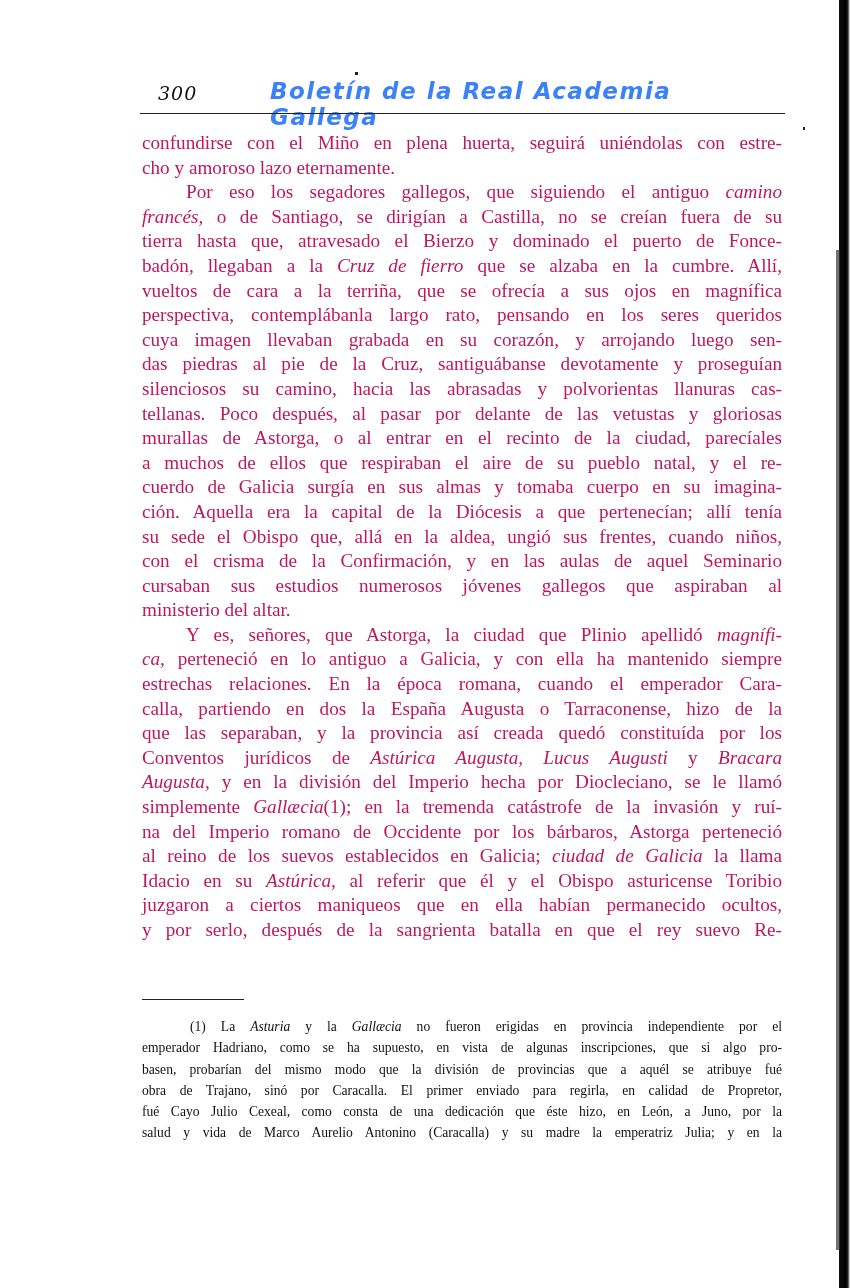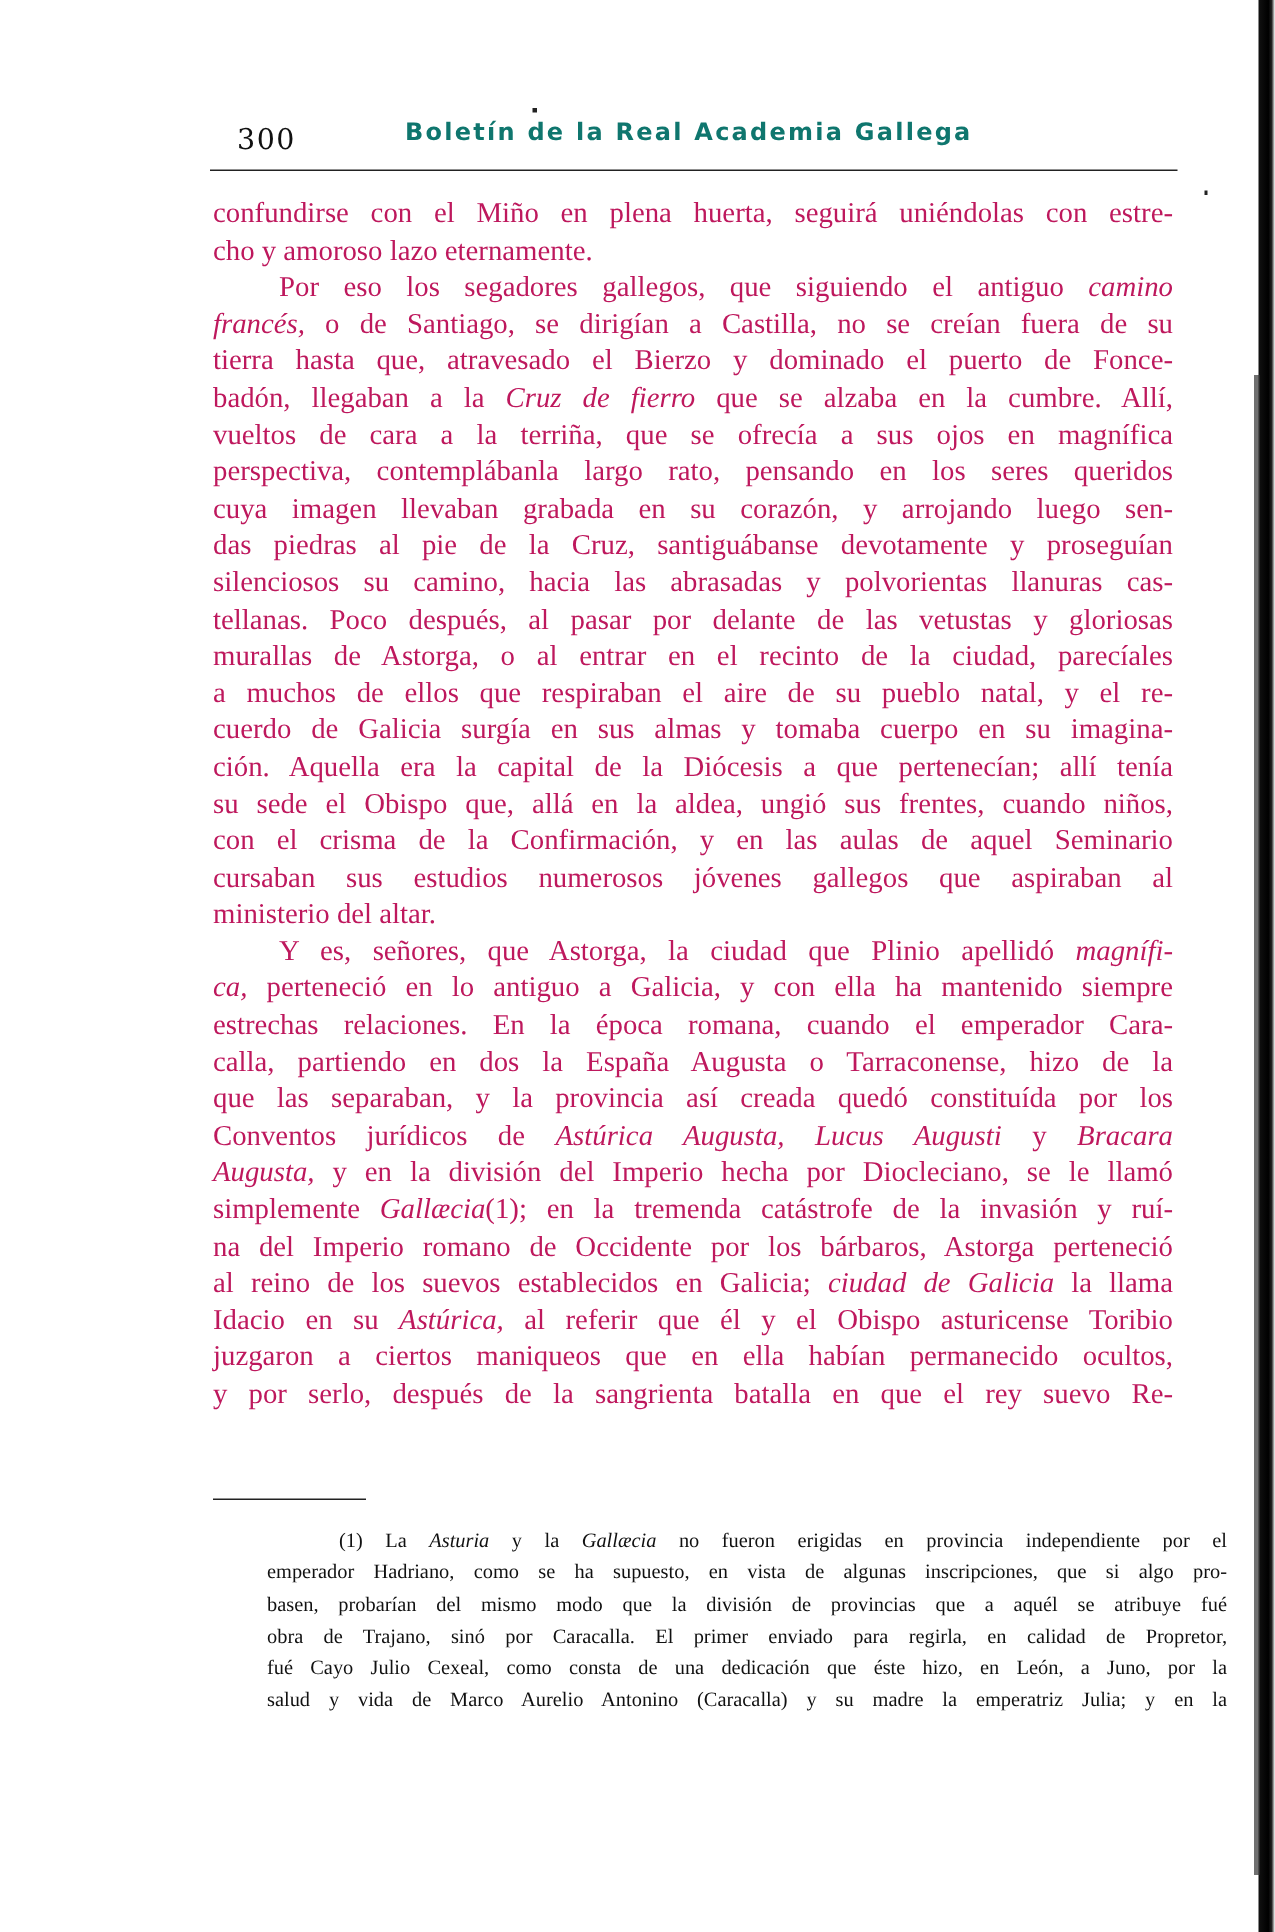--- a/index.html
+++ b/index.html
@@ -8,7 +8,7 @@
   .edge { position: absolute; left: 839px; top: 0; width: 11px; height: 1288px;
           background: linear-gradient(to right, #111 0%, #000 60%, #222 80%, #fff 100%); }
   .edge2 { position: absolute; left: 836px; top: 250px; width: 4px; height: 1000px; background: #333; opacity: .7; }
-  .running-head { position: absolute; left: 140px; top: 78px; width: 640px; height: 30px; }
+  .running-head { position: absolute; left: 140px; top: 78px; width: 640px; height: 30px; font-style: italic; }
   .page-num { position: absolute; left: 18px; top: 4px; font-family: "DejaVu Serif", serif; font-size: 19px; color: #111; letter-spacing: 1px; }
   .head-title { position: absolute; left: 130px; top: 0px; font-family: "DejaVu Sans", sans-serif; font-weight: bold; font-size: 16px; color: #0f766e; letter-spacing: 1.5px; }
   .head-rule { position: absolute; left: 140px; top: 113px; width: 645px; height: 1px; background: #222; }

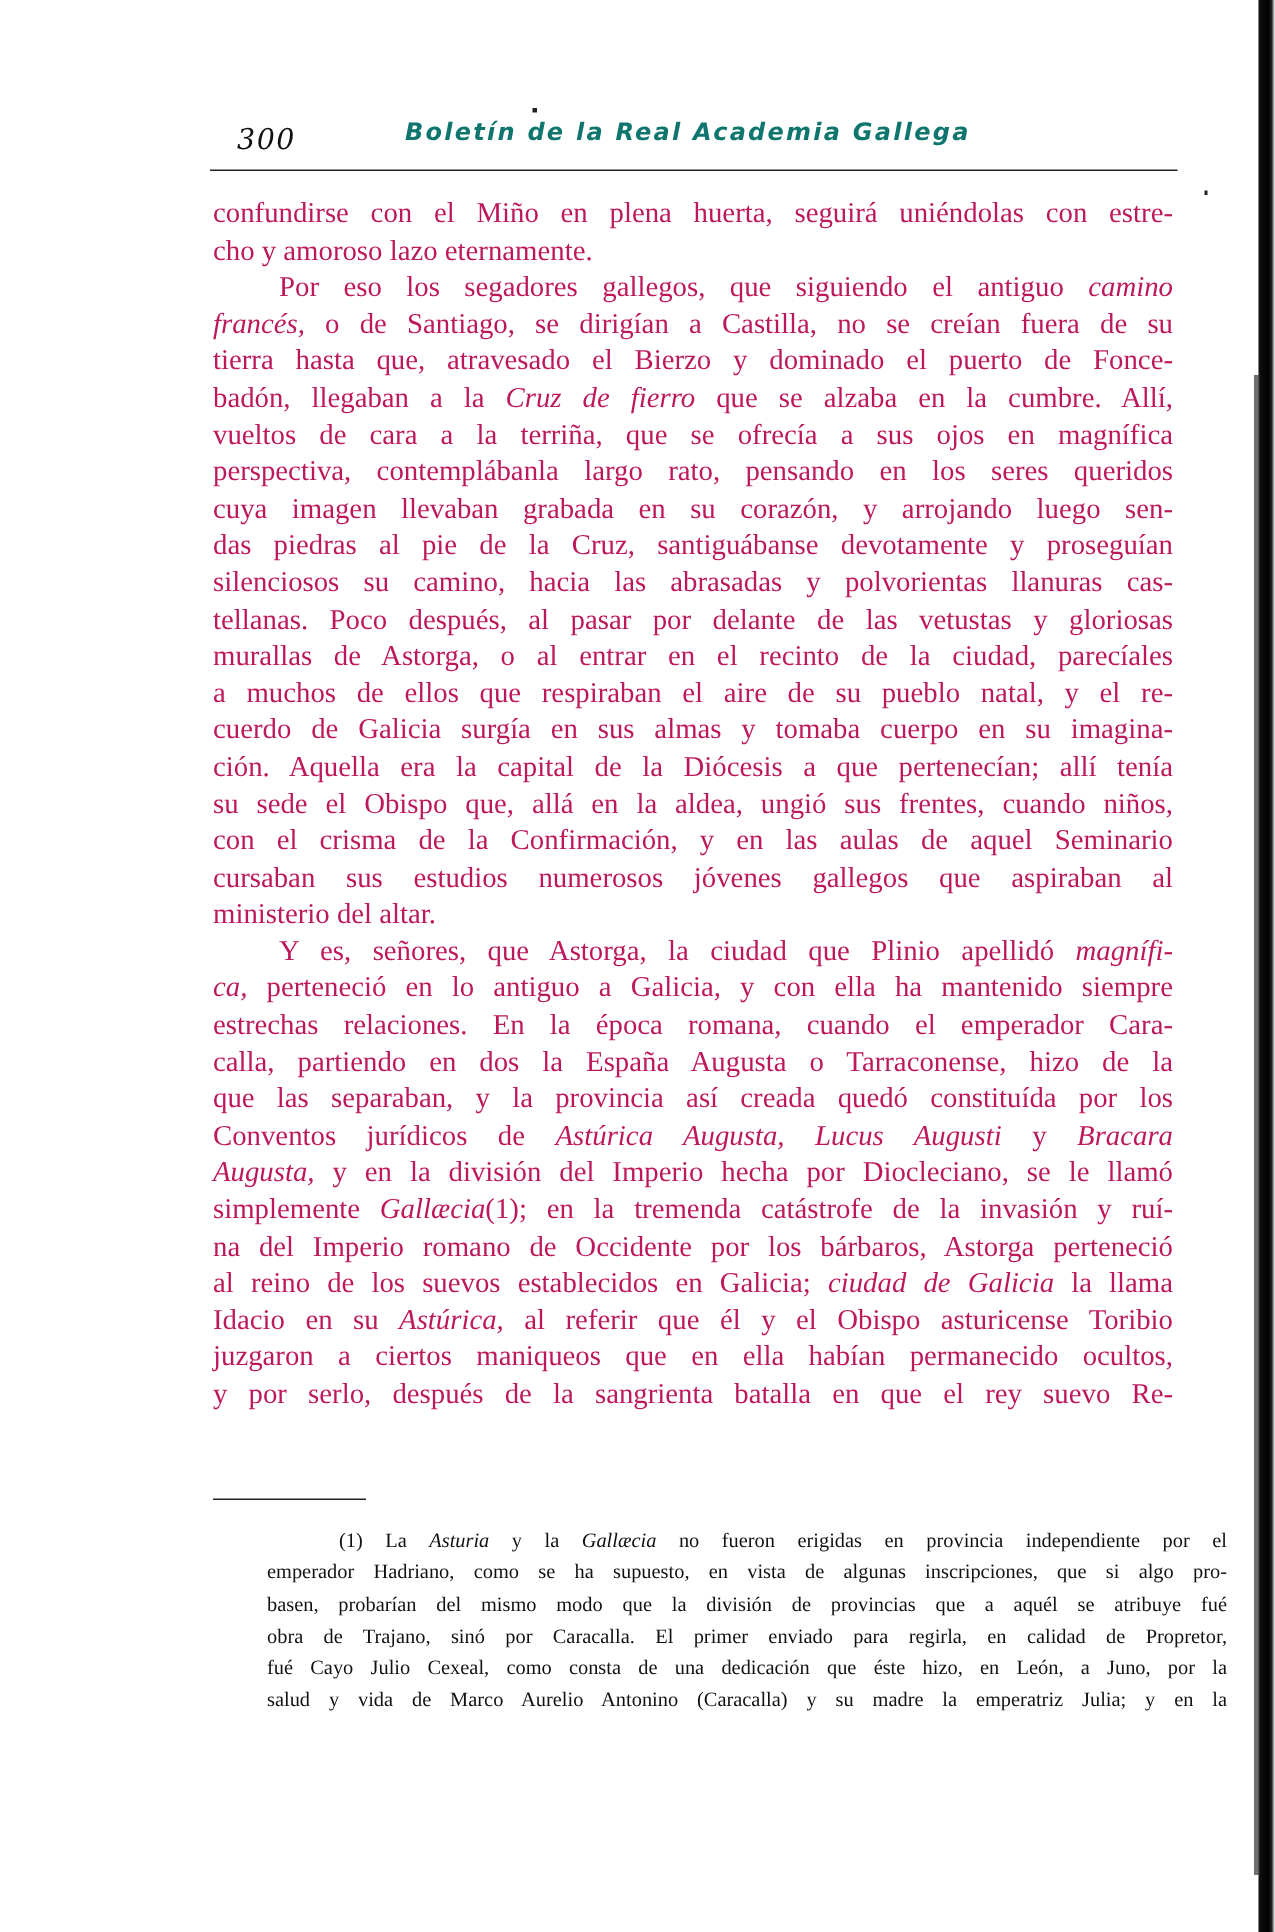--- a/index.html
+++ b/index.html
@@ -10,7 +10,7 @@
   .edge2 { position: absolute; left: 836px; top: 250px; width: 4px; height: 1000px; background: #333; opacity: .7; }
   .running-head { position: absolute; left: 140px; top: 78px; width: 640px; height: 30px; font-style: italic; }
   .page-num { position: absolute; left: 18px; top: 4px; font-family: "DejaVu Serif", serif; font-size: 19px; color: #111; letter-spacing: 1px; }
-  .head-title { position: absolute; left: 130px; top: 0px; font-family: "DejaVu Sans", sans-serif; font-weight: bold; font-size: 16px; color: #0f766e; letter-spacing: 1.5px; }
+  .head-title { position: absolute; left: 130px; top: 0px; font-family: "DejaVu Sans", sans-serif; font-weight: bold; font-size: 23px; color: #3b82f6; letter-spacing: 1.5px; }
   .head-rule { position: absolute; left: 140px; top: 113px; width: 645px; height: 1px; background: #222; }
   .body-text { position: absolute; left: 142px; top: 131px; width: 640px;
                font-family: Liberation Serif, serif; font-size: 19.2px; line-height: 24.6px;

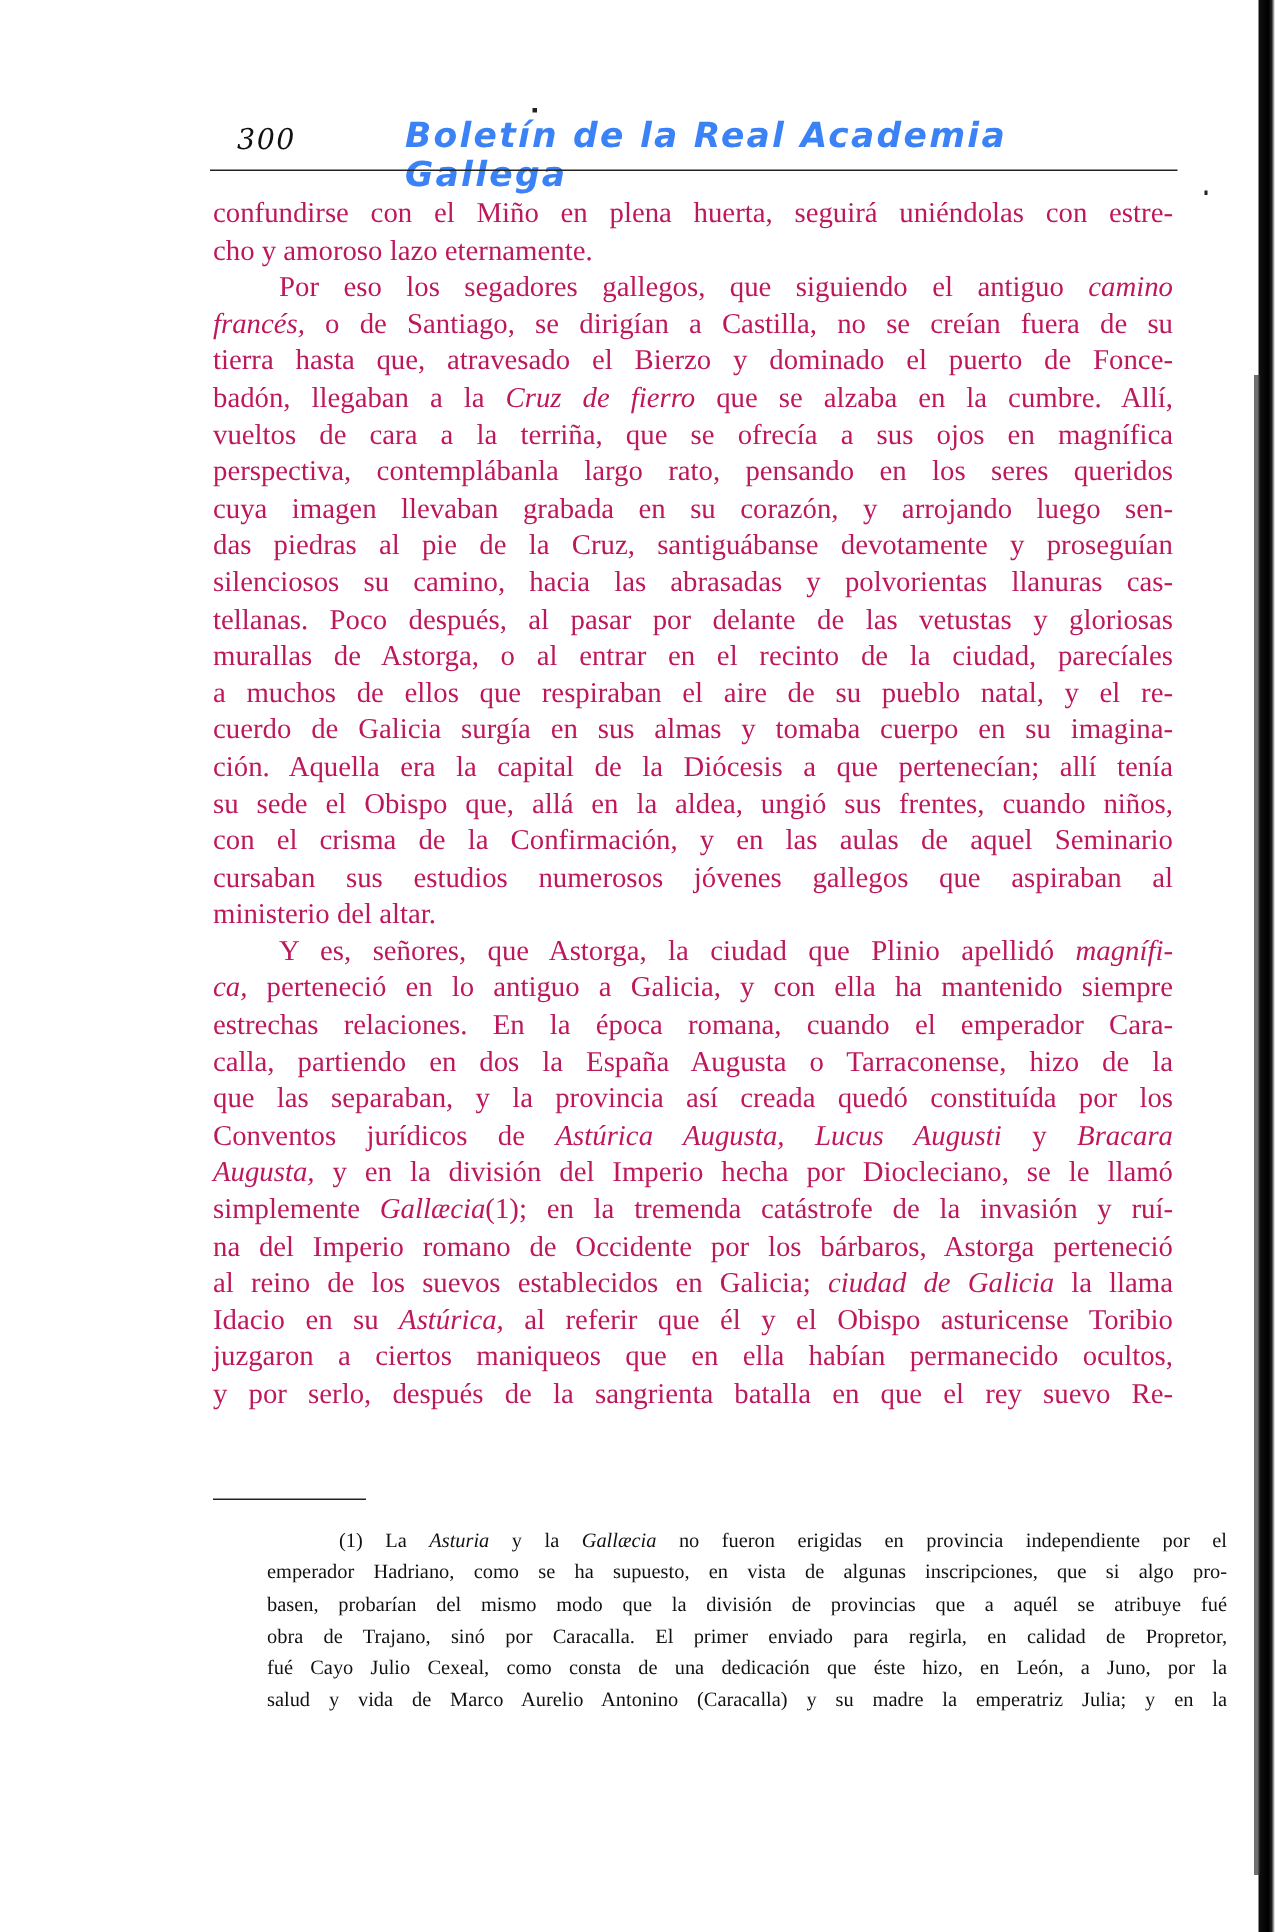--- a/index.html
+++ b/index.html
@@ -20,7 +20,7 @@
   .indent { padding-left: 44px; }
   .fn-rule { position: absolute; left: 142px; top: 999px; width: 102px; height: 1px; background: #222; }
   .footnote { position: absolute; left: 142px; top: 1016px; width: 640px;
-              font-family: "Liberation Serif", serif; font-size: 13.6px; line-height: 21.3px; color: #111; margin-left: 36px; }
+              font-family: "Liberation Serif", serif; font-size: 13.6px; line-height: 21.3px; color: #111; }
   .fn-line { display: block; white-space: nowrap; text-align: justify; text-align-last: justify; height: 21.3px; }
   .fn-indent { padding-left: 48px; }
   i { font-style: italic; }

